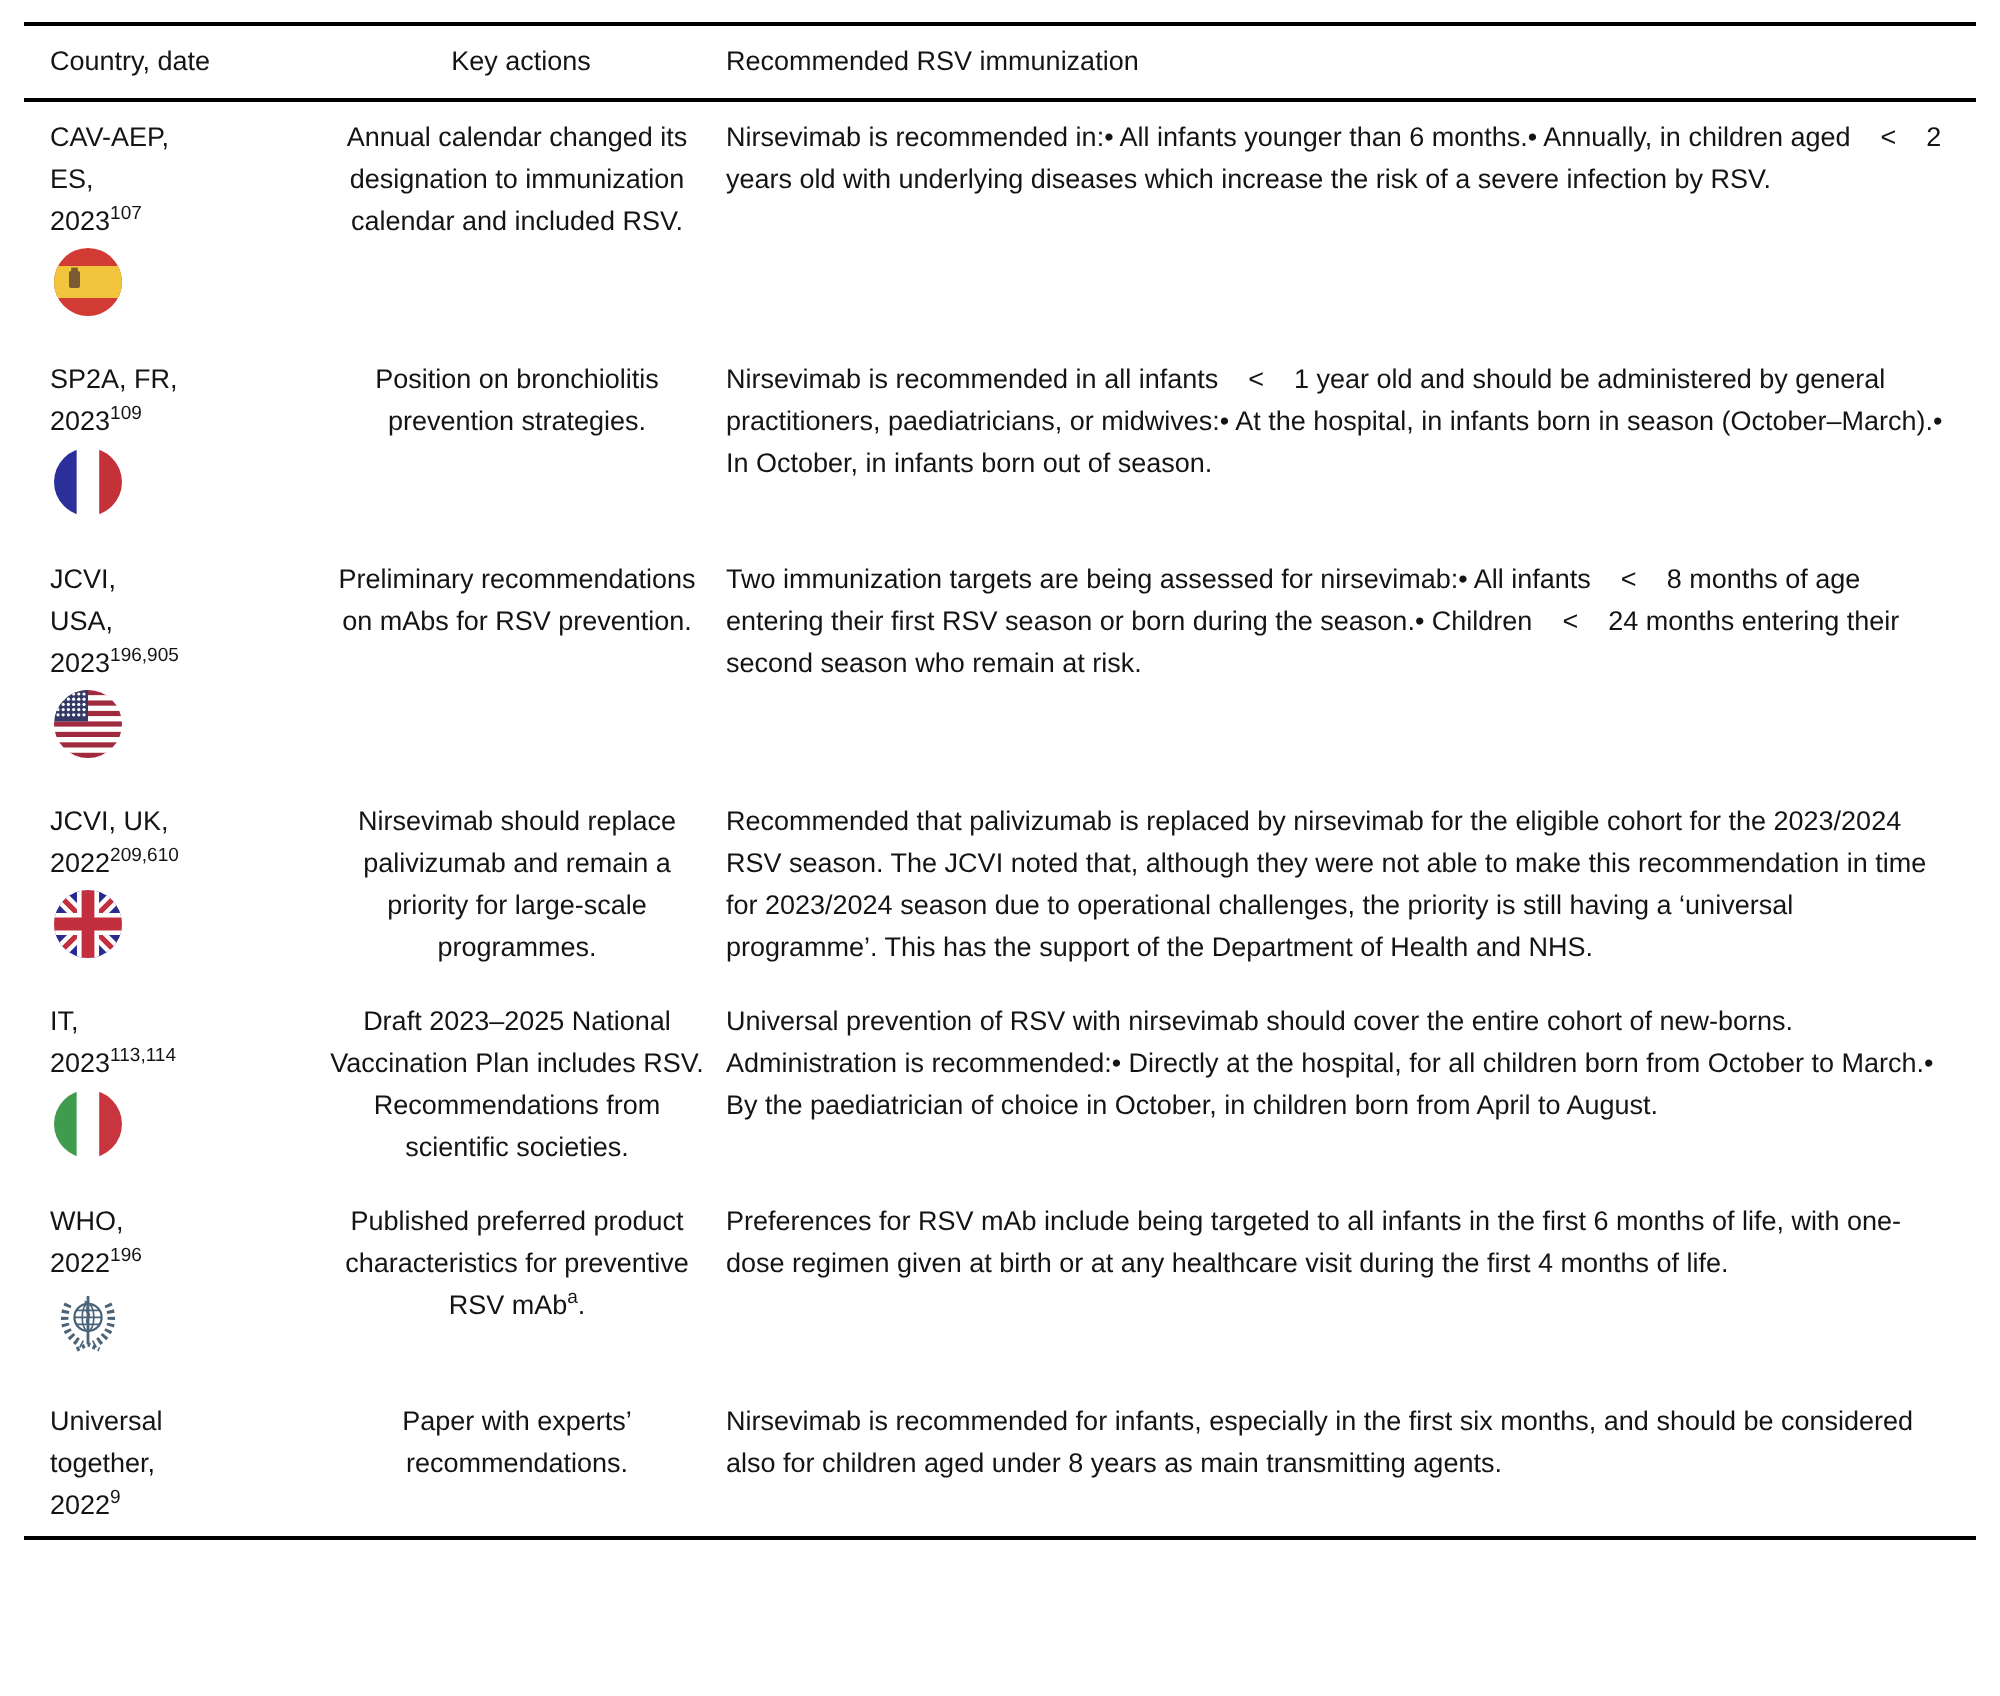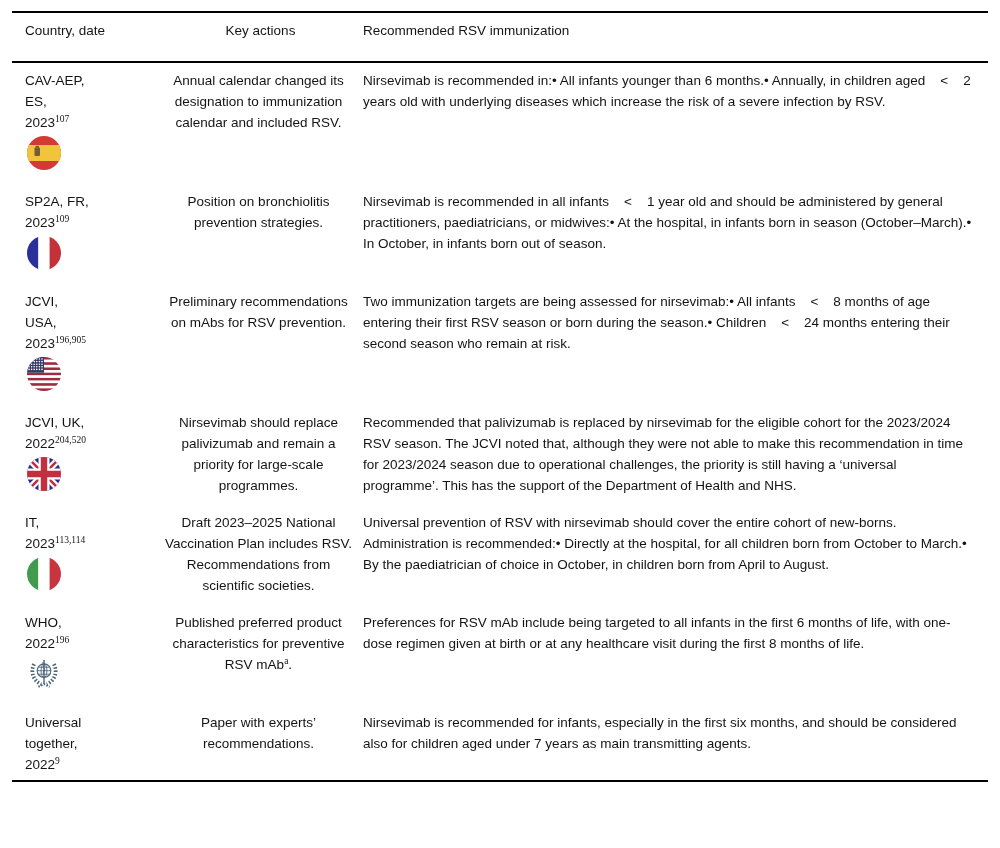--- a/index.html
+++ b/index.html
@@ -8,7 +8,7 @@
   table{border-collapse:collapse;table-layout:fixed;width:976px;
         margin:11px 12px 0 12px;border-top:2px solid #000;border-bottom:2px solid #000;}
   thead th{text-align:left;font-weight:400;font-size:13.5px;line-height:20px;
-        padding:8px 6px 20px 0;border-bottom:2px solid #000;}
+        padding:8px 6px 8px 0;border-bottom:2px solid #000;}
   th.col1,td.col1{width:133px;}
   th.col1,td.col1{padding-left:13px;}
   th.col2,td.col2{width:193px;text-align:center;}

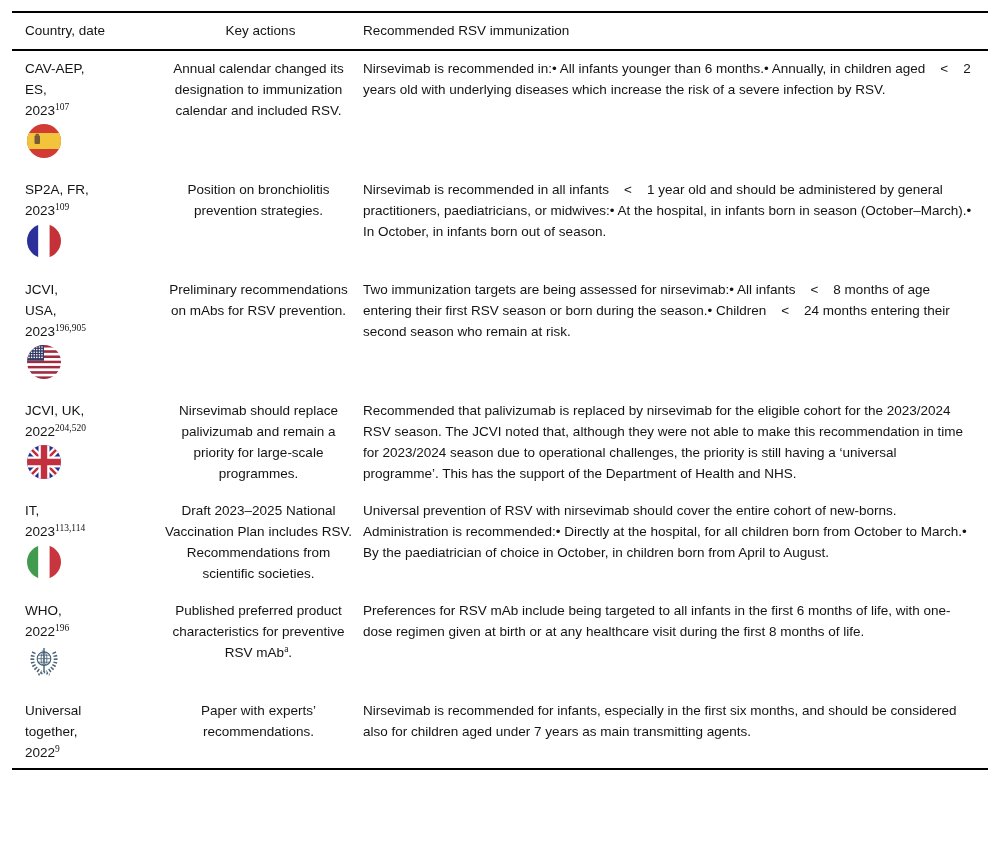--- a/index.html
+++ b/index.html
@@ -14,7 +14,7 @@
   th.col2,td.col2{width:193px;text-align:center;}
   td{vertical-align:top;font-size:13.5px;line-height:21px;padding:7px 10px 5px 0;}
   td.col3{padding-right:16px;margin-top:24px;}
-  sup{font-size:9.5px;line-height:0;vertical-align:super;font-family:Liberation Serif, serif;}
+  sup{font-size:9.5px;line-height:0;vertical-align:super;}
   .flag{width:34px;height:34px;margin:3px 0 9px 2px;}
   .flag svg{display:block;width:34px;height:34px;}
   .country-line{white-space:nowrap;}

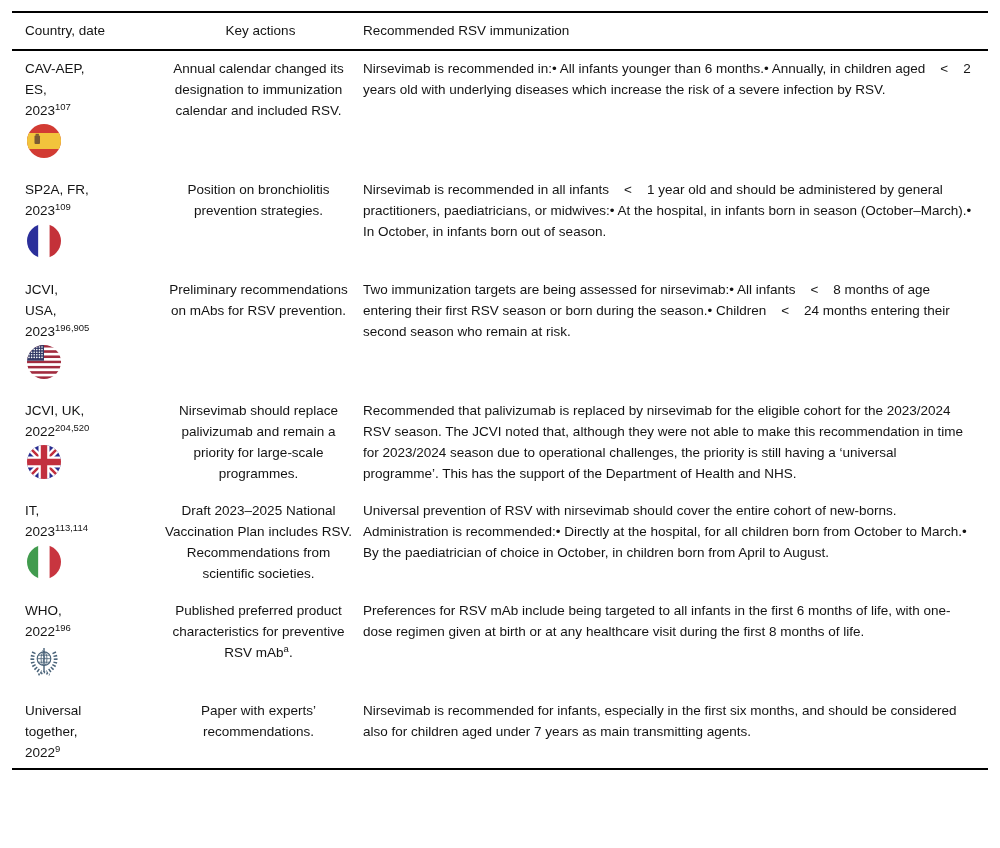--- a/index.html
+++ b/index.html
@@ -152,7 +152,7 @@
     <td class="col1">
       <div>
               <div class="country-line">JCVI, UK,</div>
-              <div class="country-line"><span>2022</span><sup>204,520</sup></div>
+              <div class="country-line"><span>2022</span><sup>209,610</sup></div>
             </div>
       <div class="flag">
               <svg viewBox="0 0 34 34">

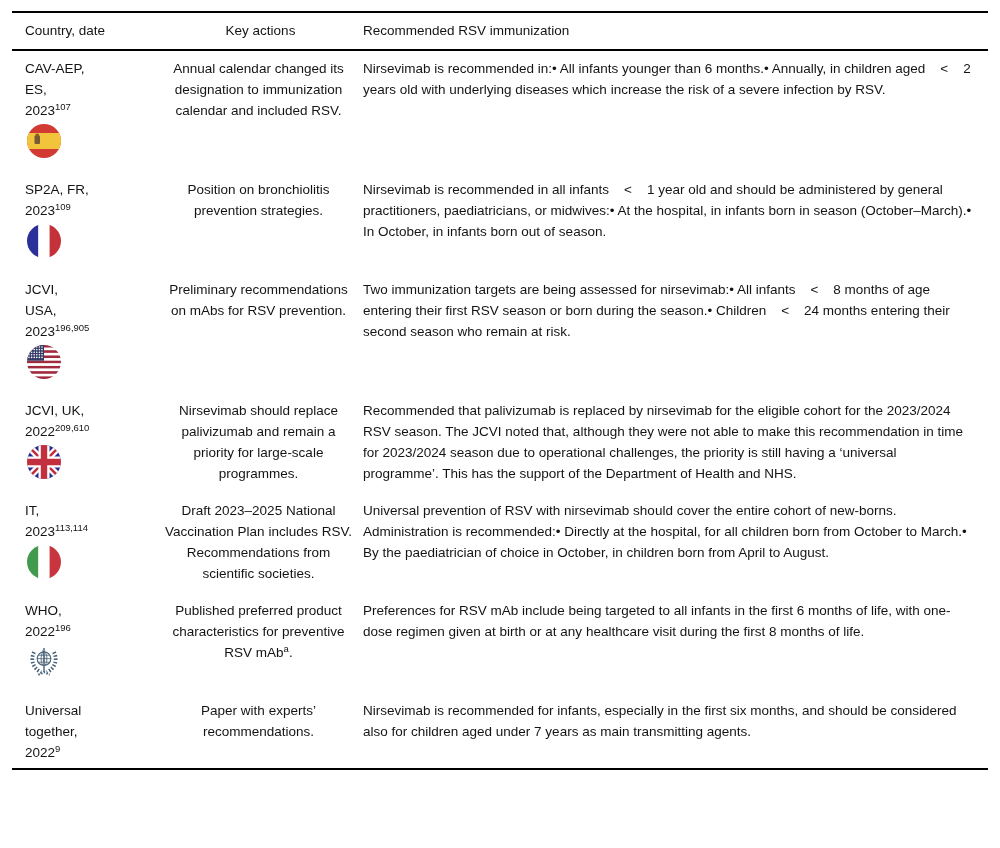--- a/index.html
+++ b/index.html
@@ -220,7 +220,7 @@
             </div>
     </td>
     <td class="col2"><span class="ka-pre">Published preferred product characteristics for preventive RSV mAb</span><sup class="ka-sup">a</sup><span class="ka-post">.</span></td>
-    <td class="col3">Preferences for RSV mAb include being targeted to all infants in the first 6 months of life, with one-dose regimen given at birth or at any healthcare visit during the first 8 months of life.</td>
+    <td class="col3">Preferences for RSV mAb include being targeted to all infants in the first 6 months of life, with one-dose regimen given at birth or at any healthcare visit during the first 4 months of life.</td>
   </tr>
         <tr>
     <td class="col1">

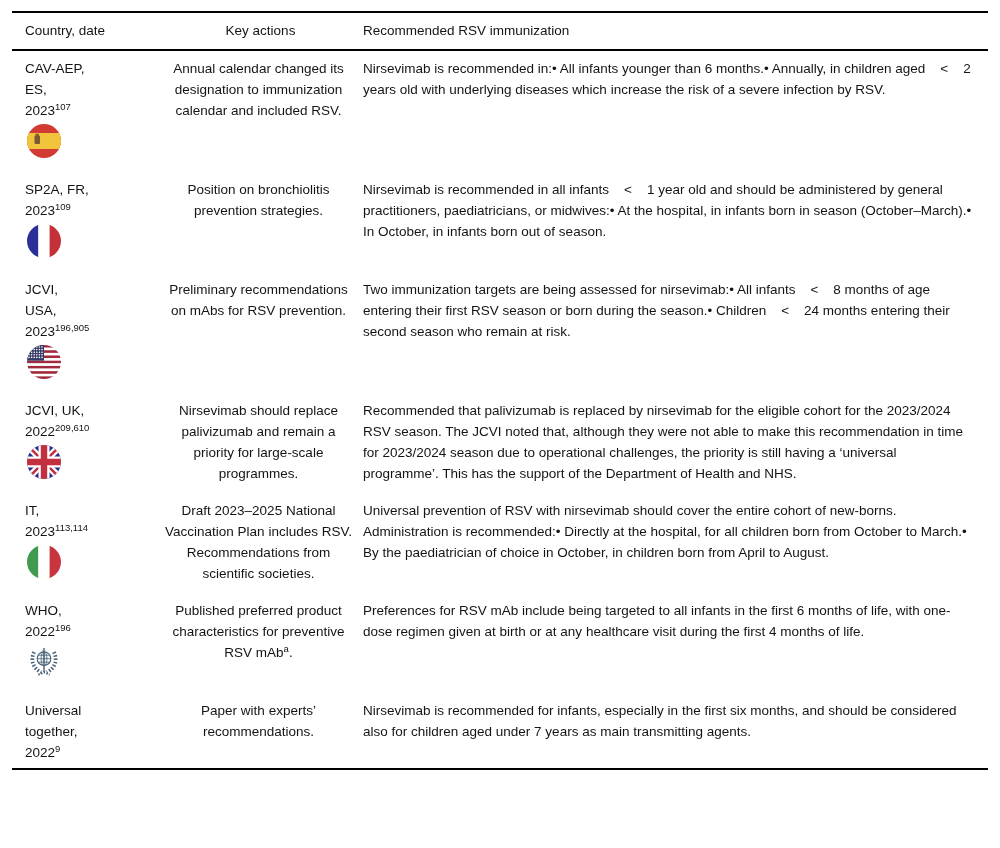--- a/index.html
+++ b/index.html
@@ -232,7 +232,7 @@
 
     </td>
     <td class="col2"><span class="ka-pre">Paper with experts’ recommendations.</span><sup class="ka-sup"></sup><span class="ka-post"></span></td>
-    <td class="col3">Nirsevimab is recommended for infants, especially in the first six months, and should be considered also for children aged under 7 years as main transmitting agents.</td>
+    <td class="col3">Nirsevimab is recommended for infants, especially in the first six months, and should be considered also for children aged under 8 years as main transmitting agents.</td>
   </tr>
       </tbody>
   </table>

